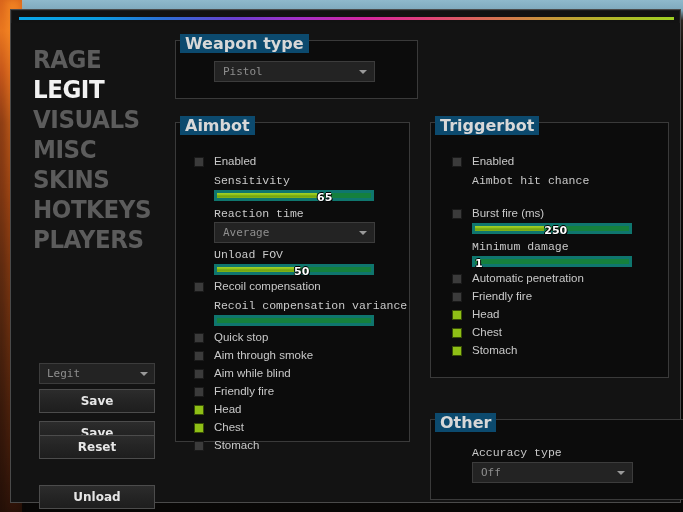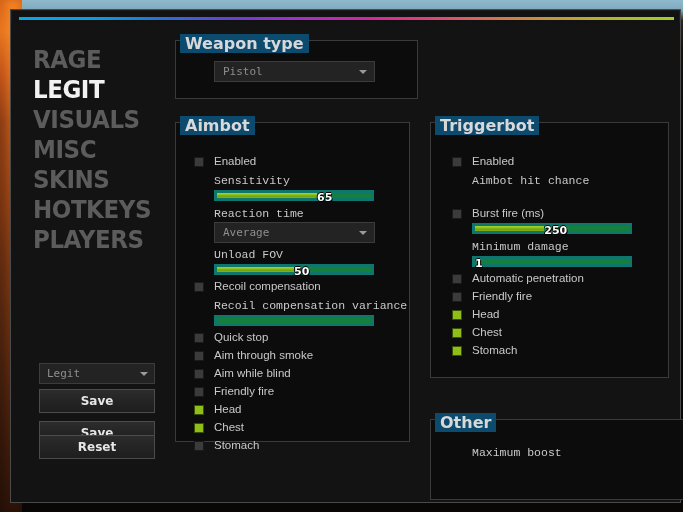--- a/index.html
+++ b/index.html
@@ -386,7 +386,7 @@
 
     <div class="group" style="left:419px; top:396px; width:263px; height:81px;">
       <div class="group-title">Other</div>
-      <div class="label" style="left:41px; top:26px;">Maximum boost</div>
+      <div class="label" style="left:41px; top:26px;">Accuracy type</div>
     </div>
 
   </div>

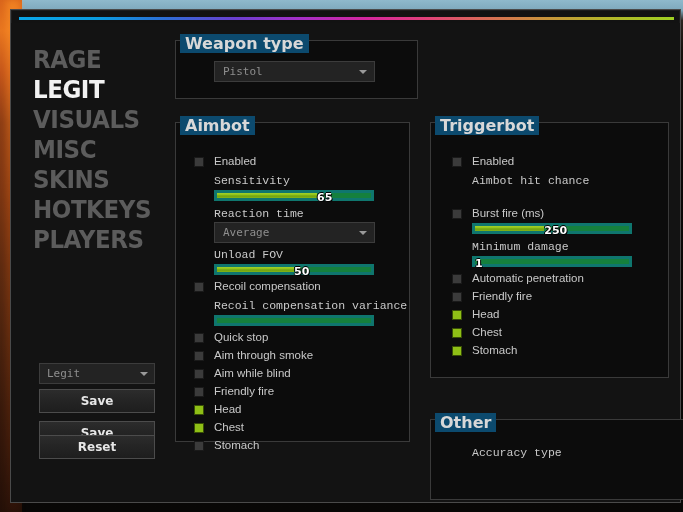--- a/index.html
+++ b/index.html
@@ -387,6 +387,10 @@
     <div class="group" style="left:419px; top:396px; width:263px; height:81px;">
       <div class="group-title">Other</div>
       <div class="label" style="left:41px; top:26px;">Accuracy type</div>
+      <div class="dropdown" style="left:41px; top:42px; width:161px;">
+        <span>Off</span>
+        <span class="caret"></span>
+      </div>
     </div>
 
   </div>

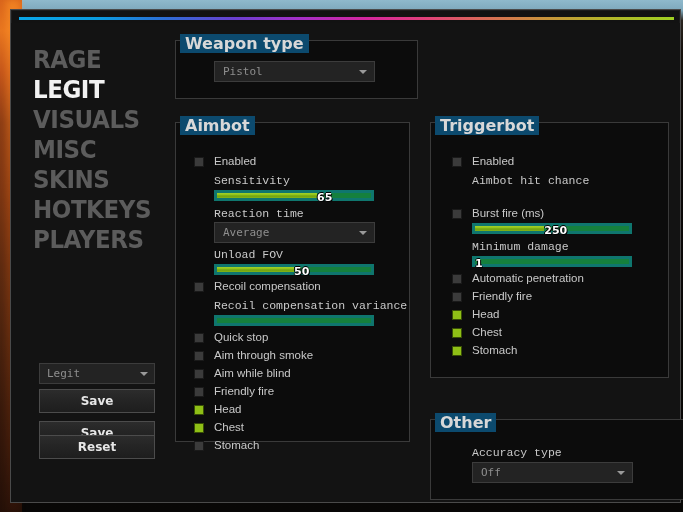--- a/index.html
+++ b/index.html
@@ -261,6 +261,7 @@
       <div class="side-btn" style="top:366px">Save</div>
       <div class="side-btn" style="top:398px">Save</div>
       <div class="side-btn" style="top:412px">Reset</div>
+      <div class="side-btn" style="top:462px">Unload</div>
     </div>
 
     <div class="group" style="left:164px; top:17px; width:243px; height:59px;">

